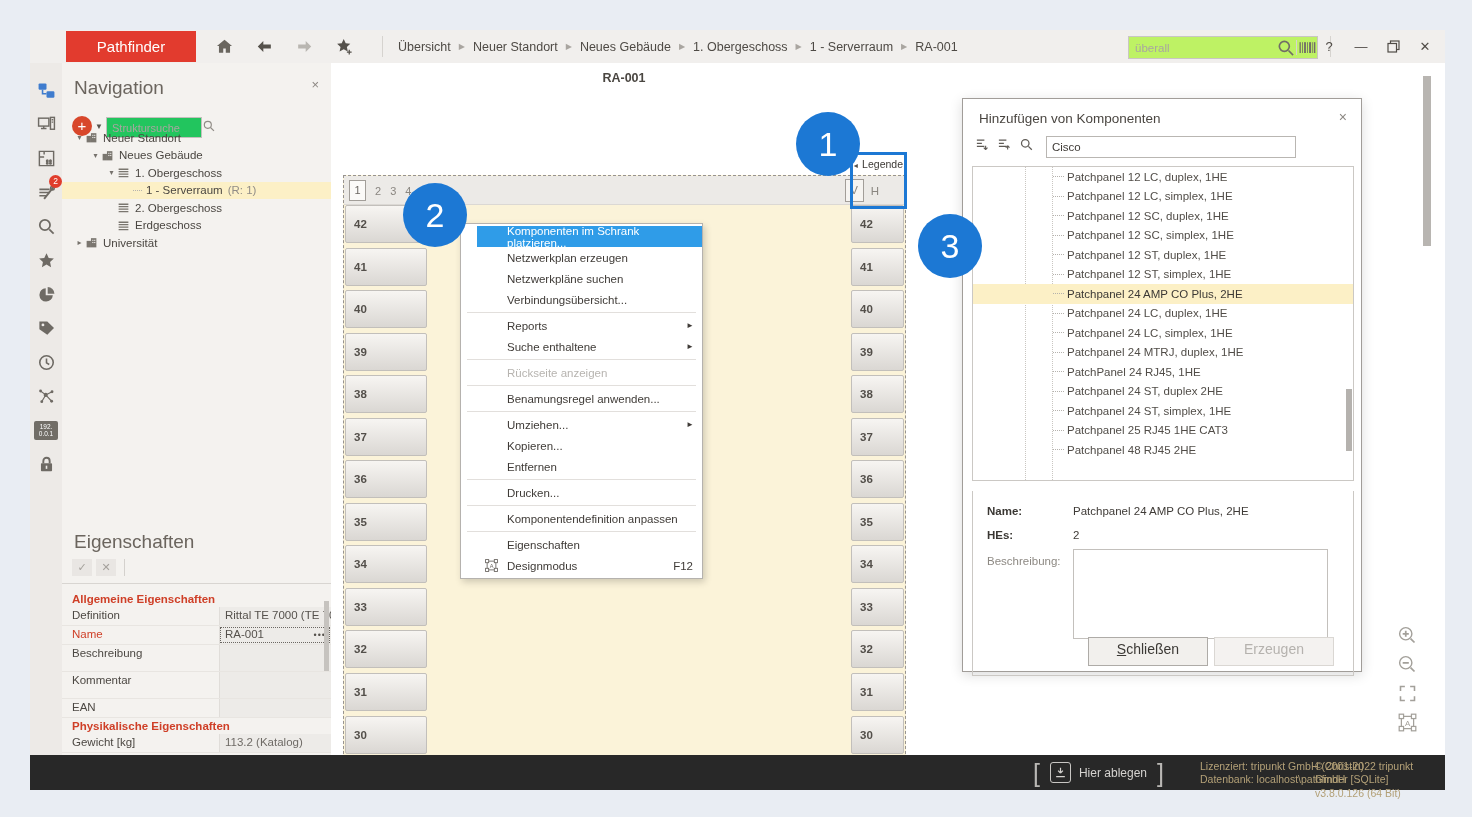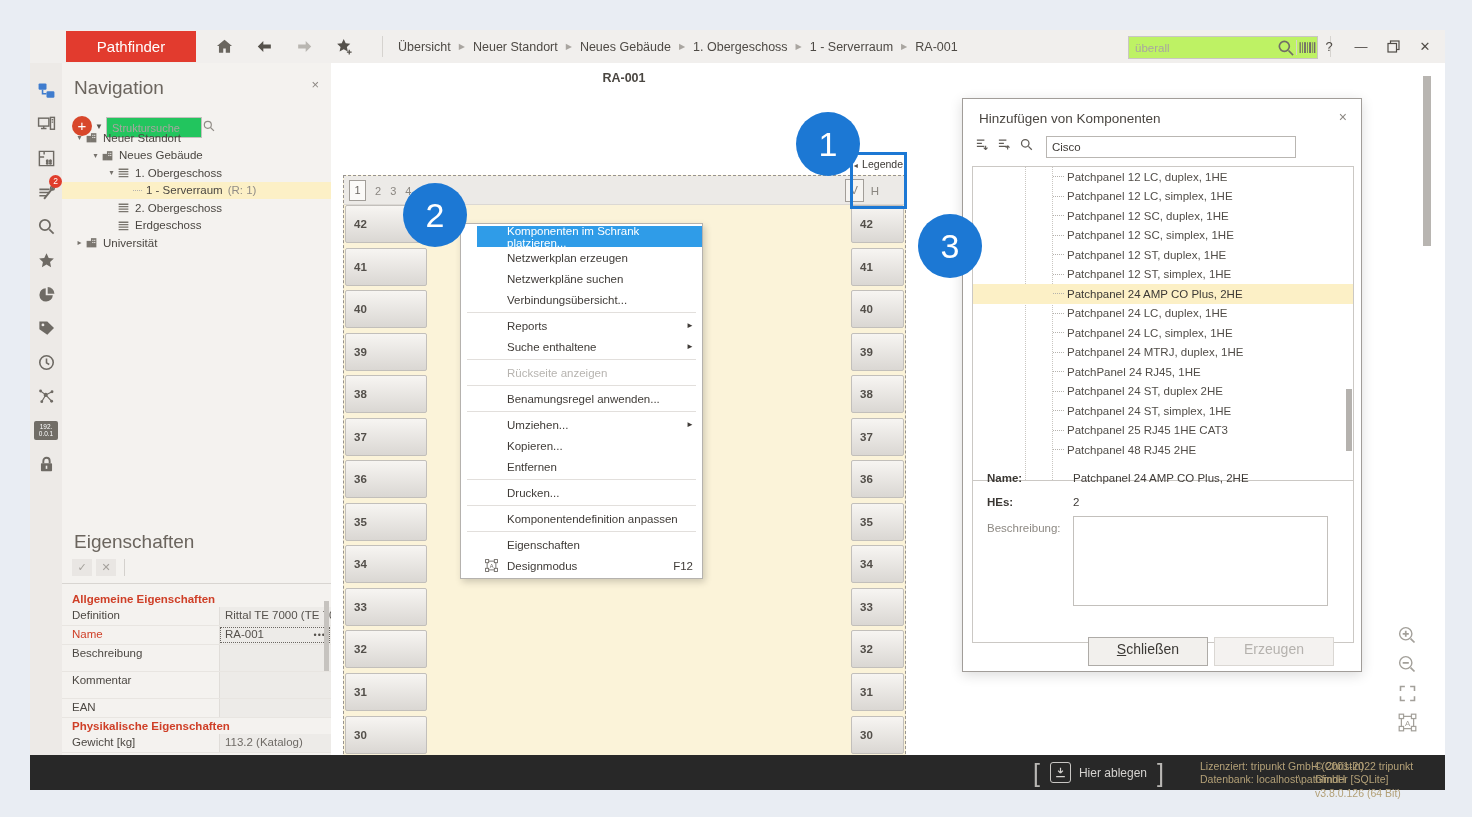--- a/index.html
+++ b/index.html
@@ -132,7 +132,7 @@
   .dlg-item .dash{width:11px;border-top:1px dotted #b5b2ad;margin-right:3px;}
   .dlg-item.selected{background:#fcf0c6;color:#3c3935;}
   .dlg-scroll{position:absolute;right:1px;top:222px;width:6px;height:62px;background:#b5b2ae;}
-  .dlg-detail{position:absolute;left:9px;top:359px;width:380px;height:184px;border:1px solid #cbc8c4;border-top:none;}
+  .dlg-detail{position:absolute;left:9px;top:392px;width:380px;height:184px;border:1px solid #cbc8c4;border-top:none;}
   .dd-label{position:absolute;left:14px;font-size:11.5px;font-weight:bold;color:#3a3733;}
   .dd-val{position:absolute;left:100px;font-size:11.5px;color:#3f3b37;}
   .dd-desc{position:absolute;left:14px;top:64px;font-size:11.5px;color:#8d8983;}

